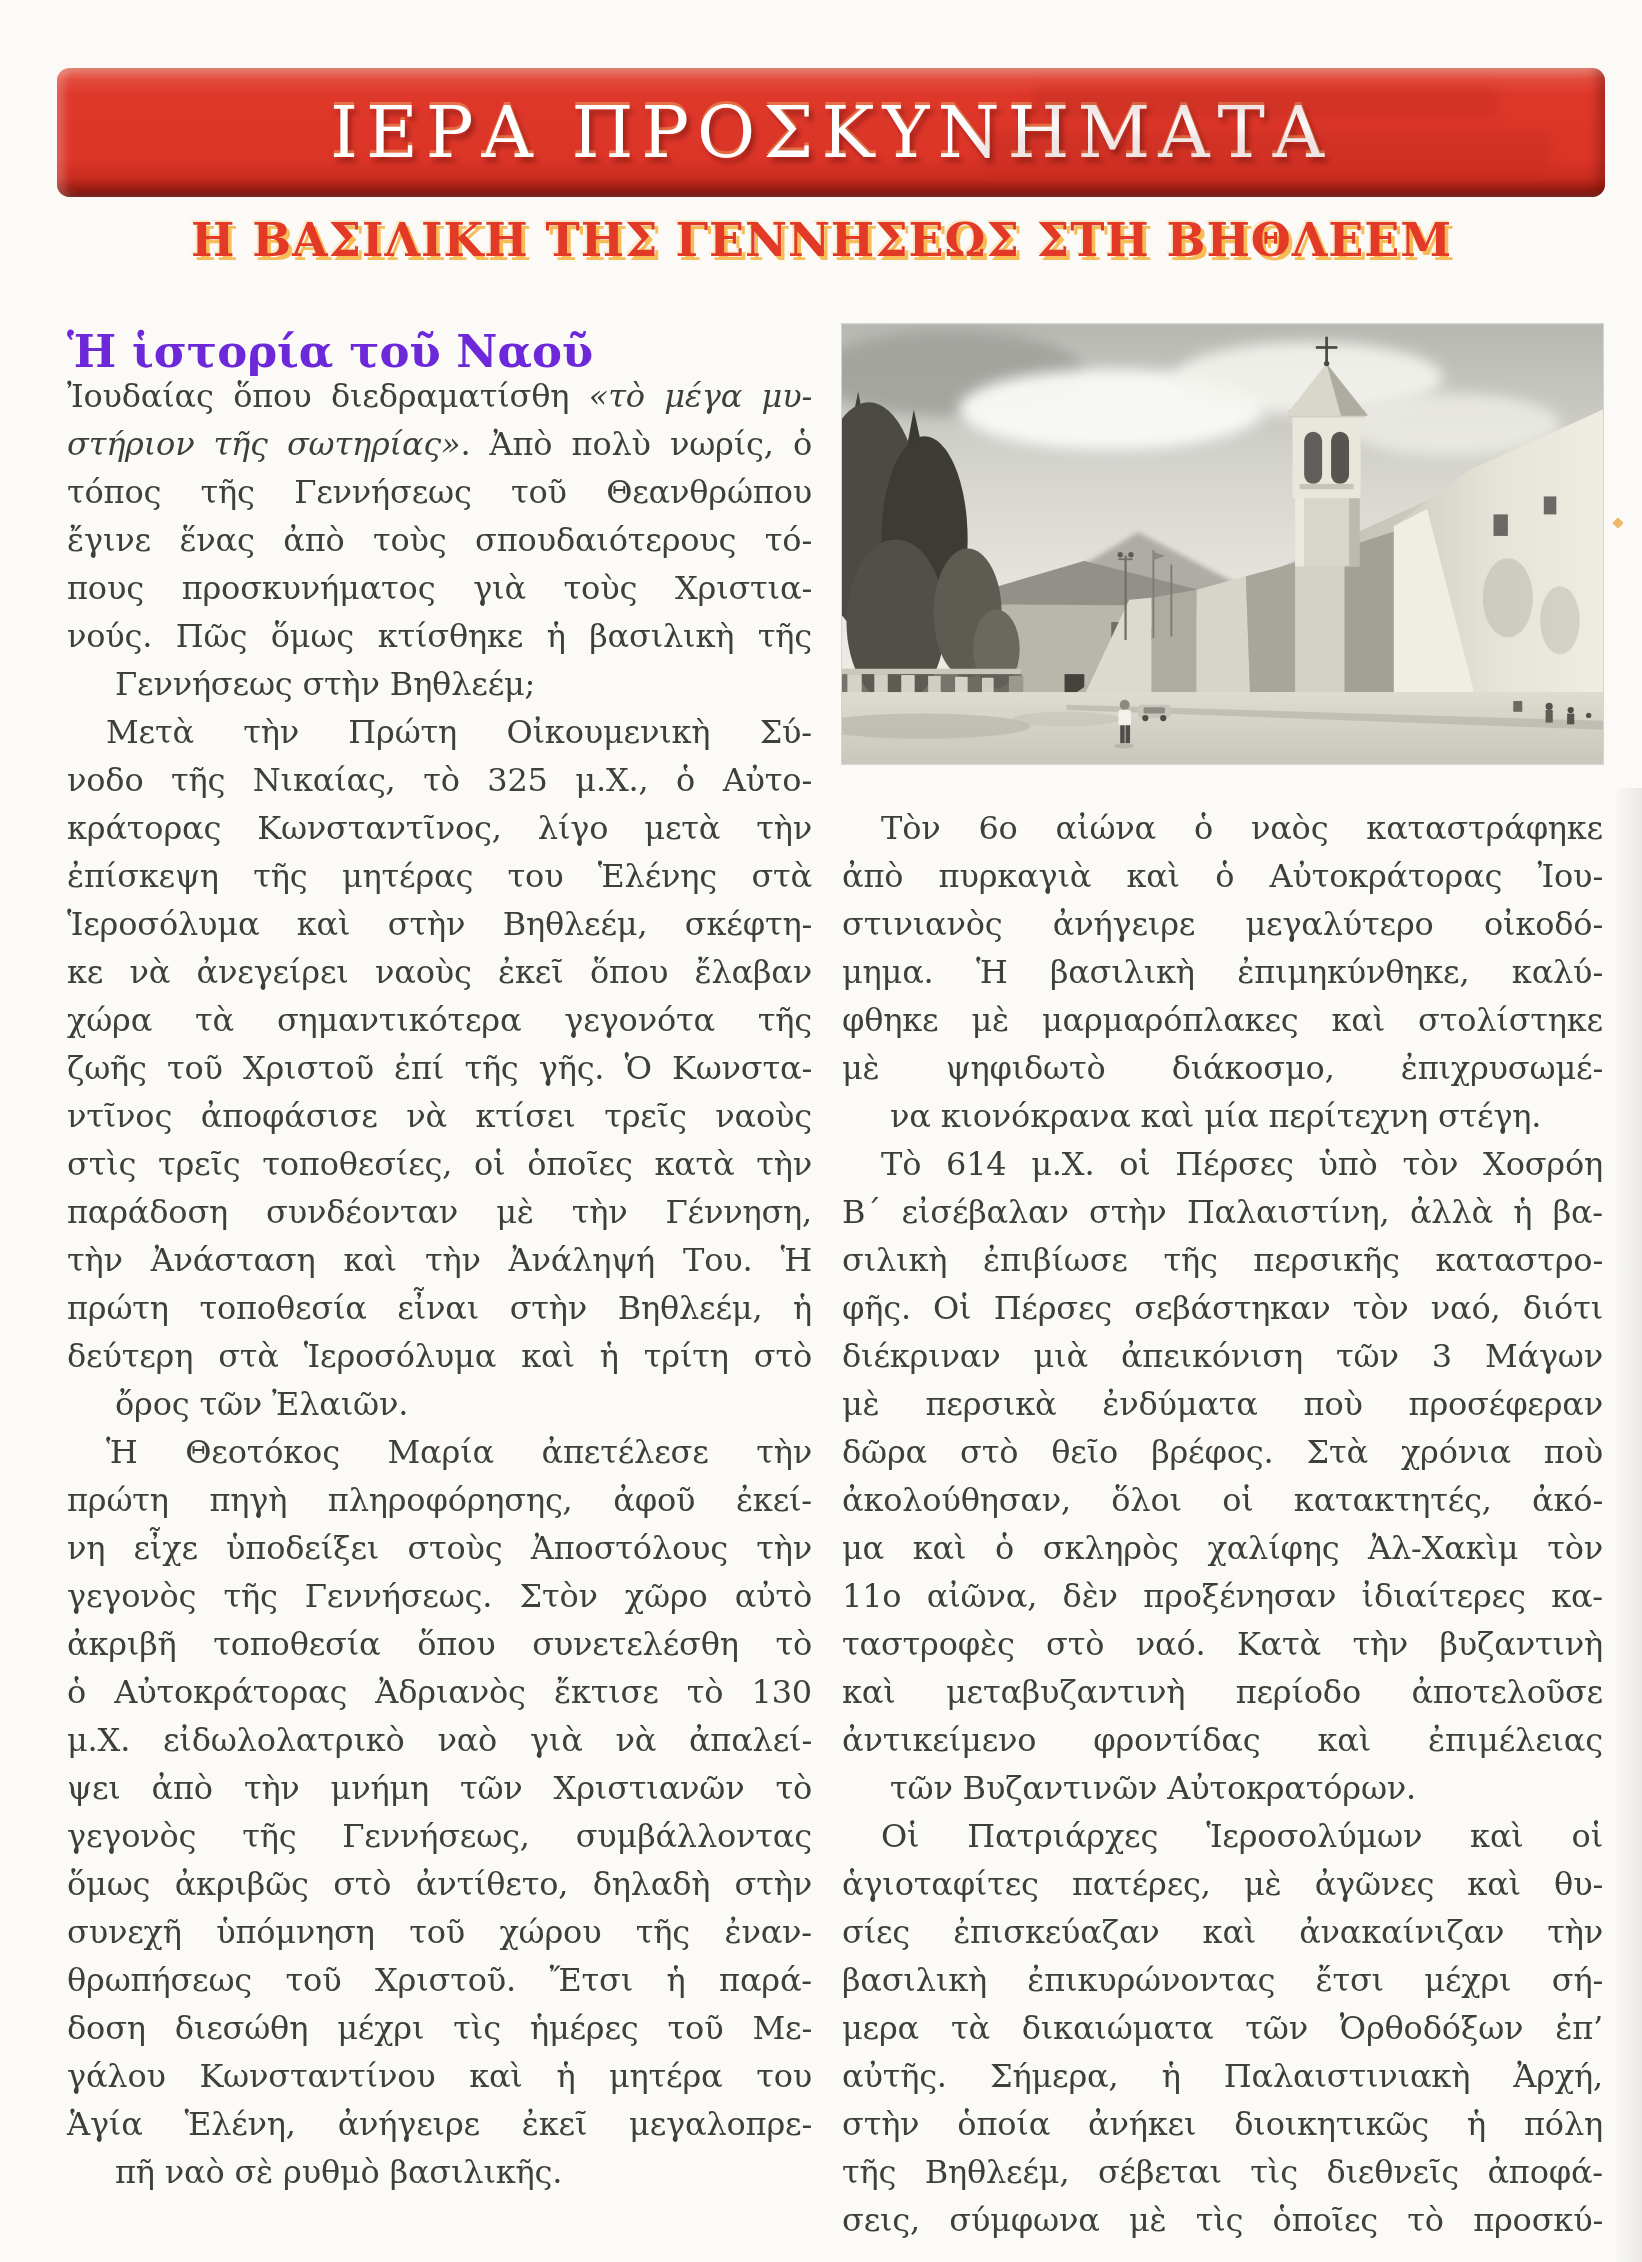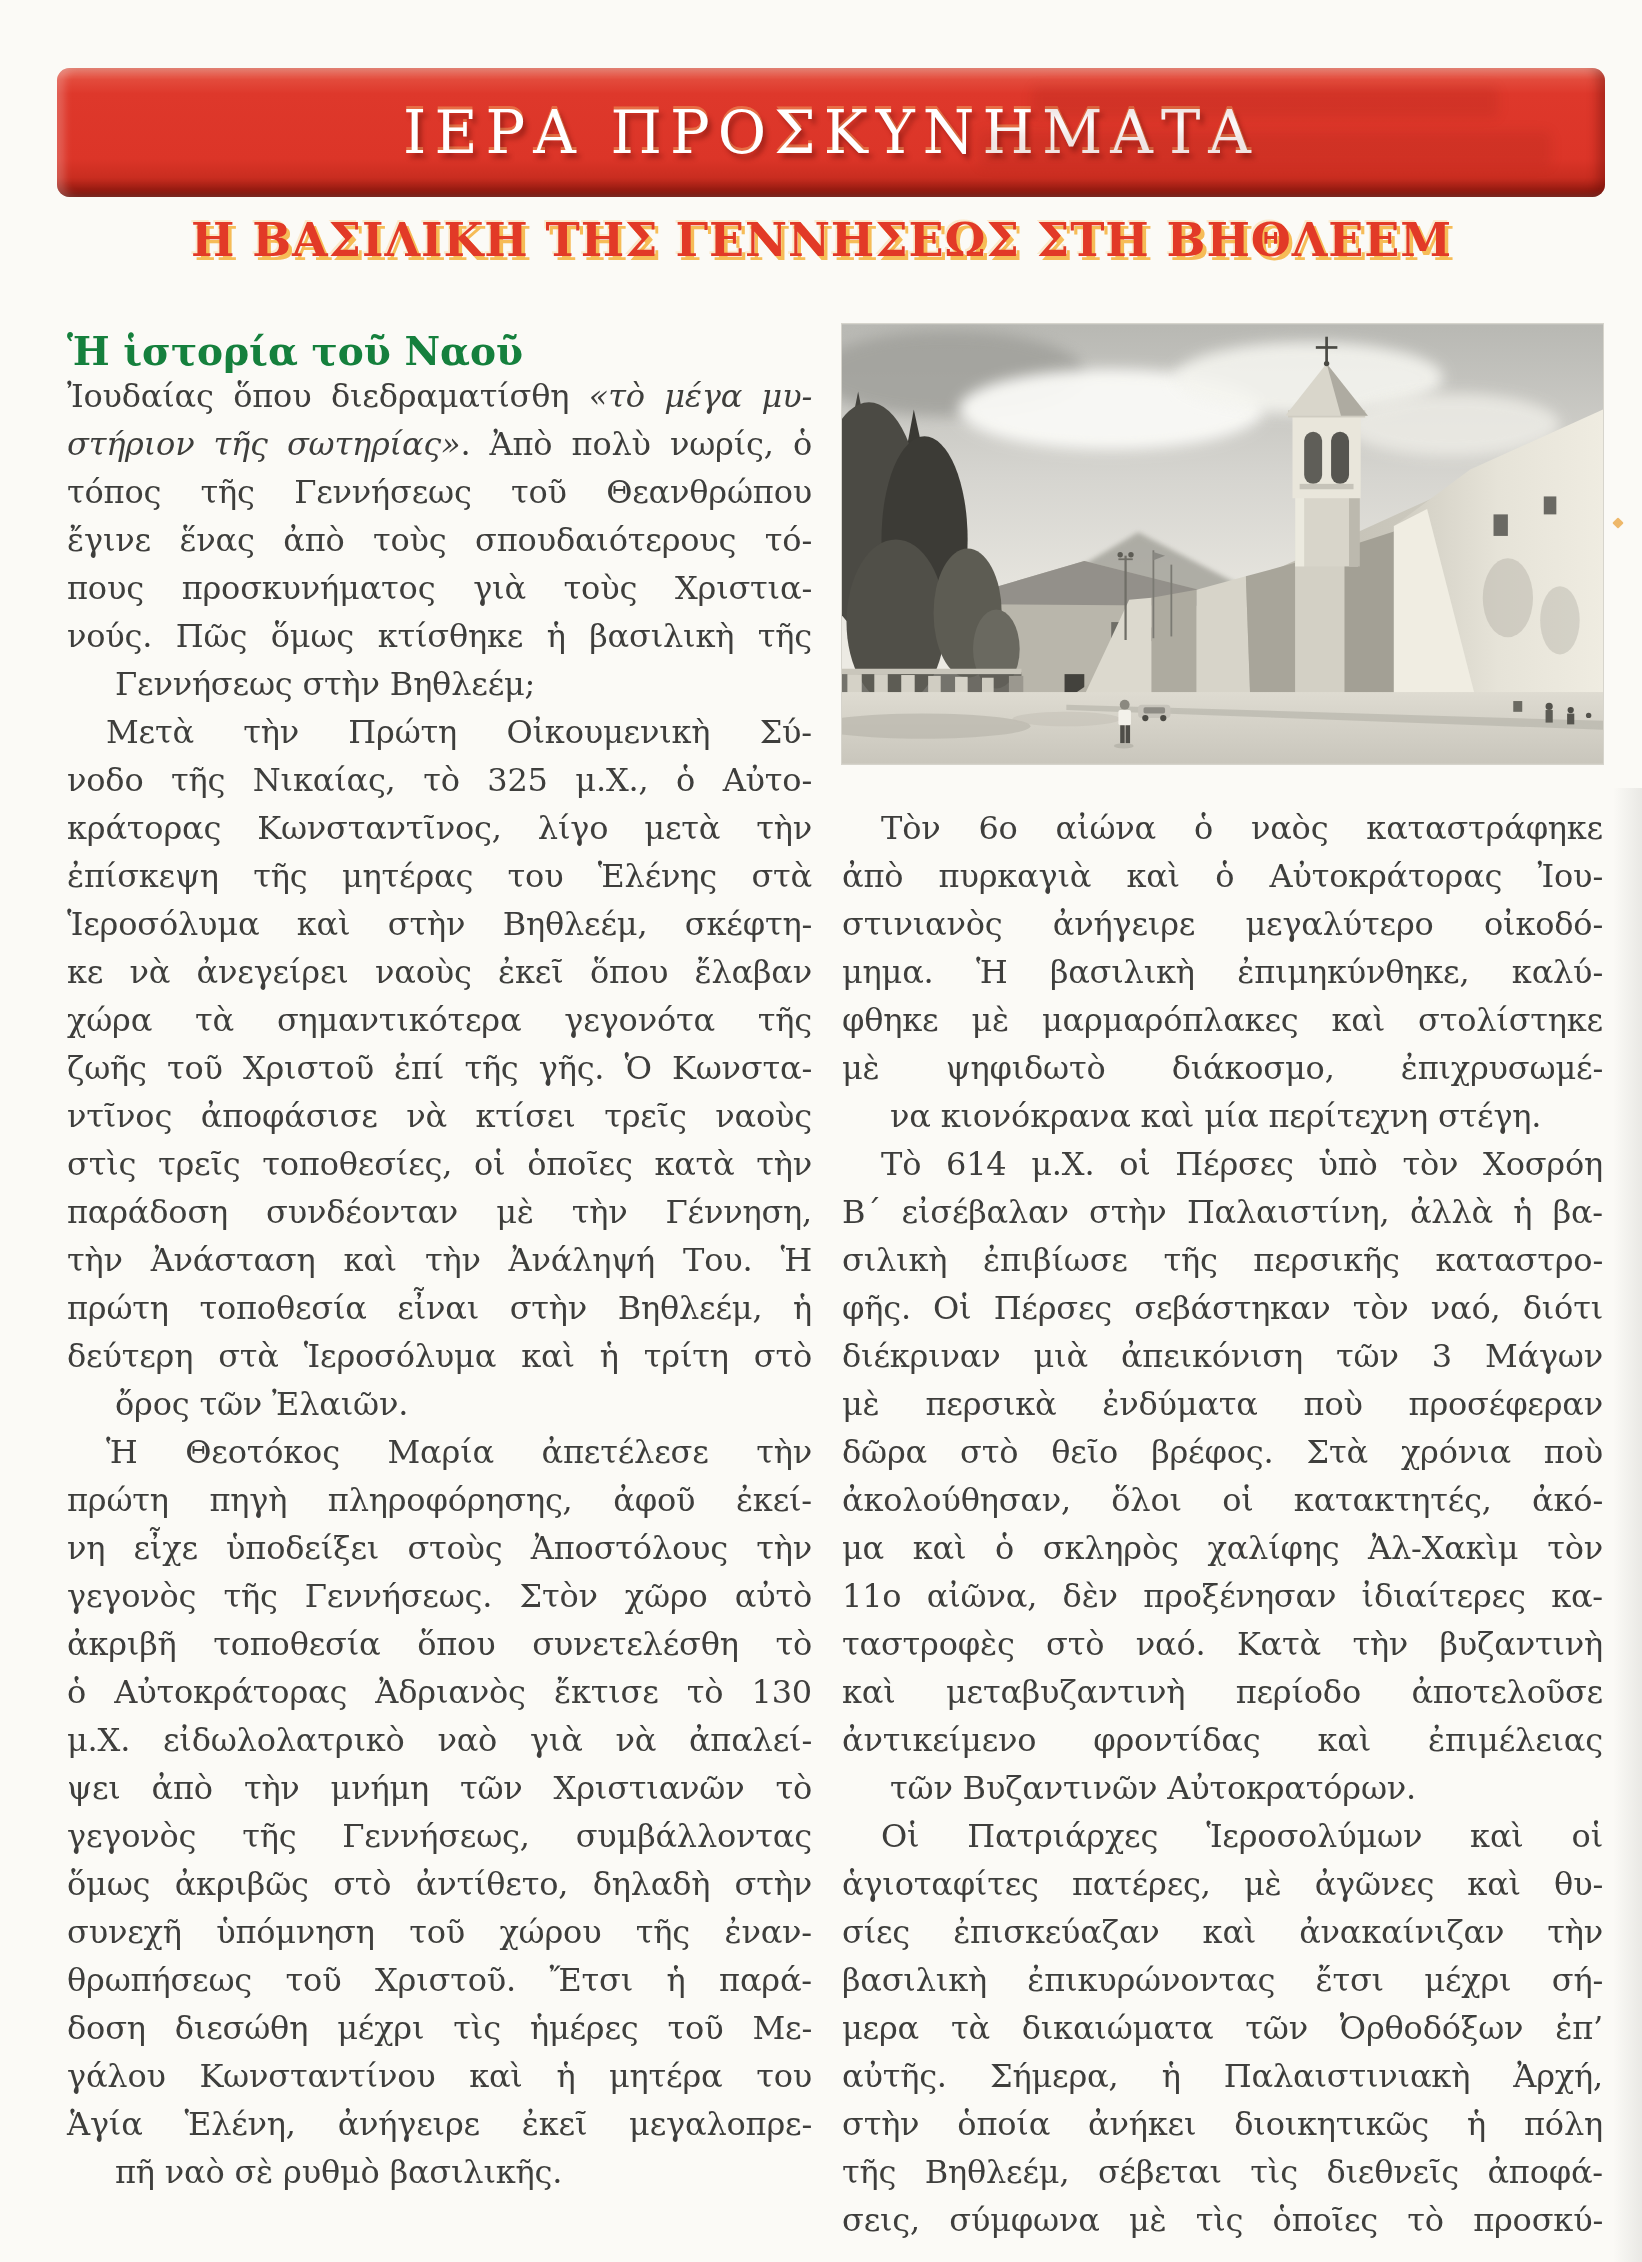--- a/index.html
+++ b/index.html
@@ -17,7 +17,7 @@
     display:flex;align-items:center;justify-content:center;
   }
   .banner-text{
-    color:#ffffff;font-size:59px;letter-spacing:8px;white-space:nowrap;
+    color:#ffffff;font-size:71px;letter-spacing:8px;white-space:nowrap;
     text-shadow:0 -2.7px 0 rgba(250,214,120,.35), 3.6px 4.5px 5.4px rgba(90,12,6,.45);
   }
   .ghost{position:absolute;background:rgba(120,16,8,.11);border-radius:7.2px;filter:blur(5.4px);}

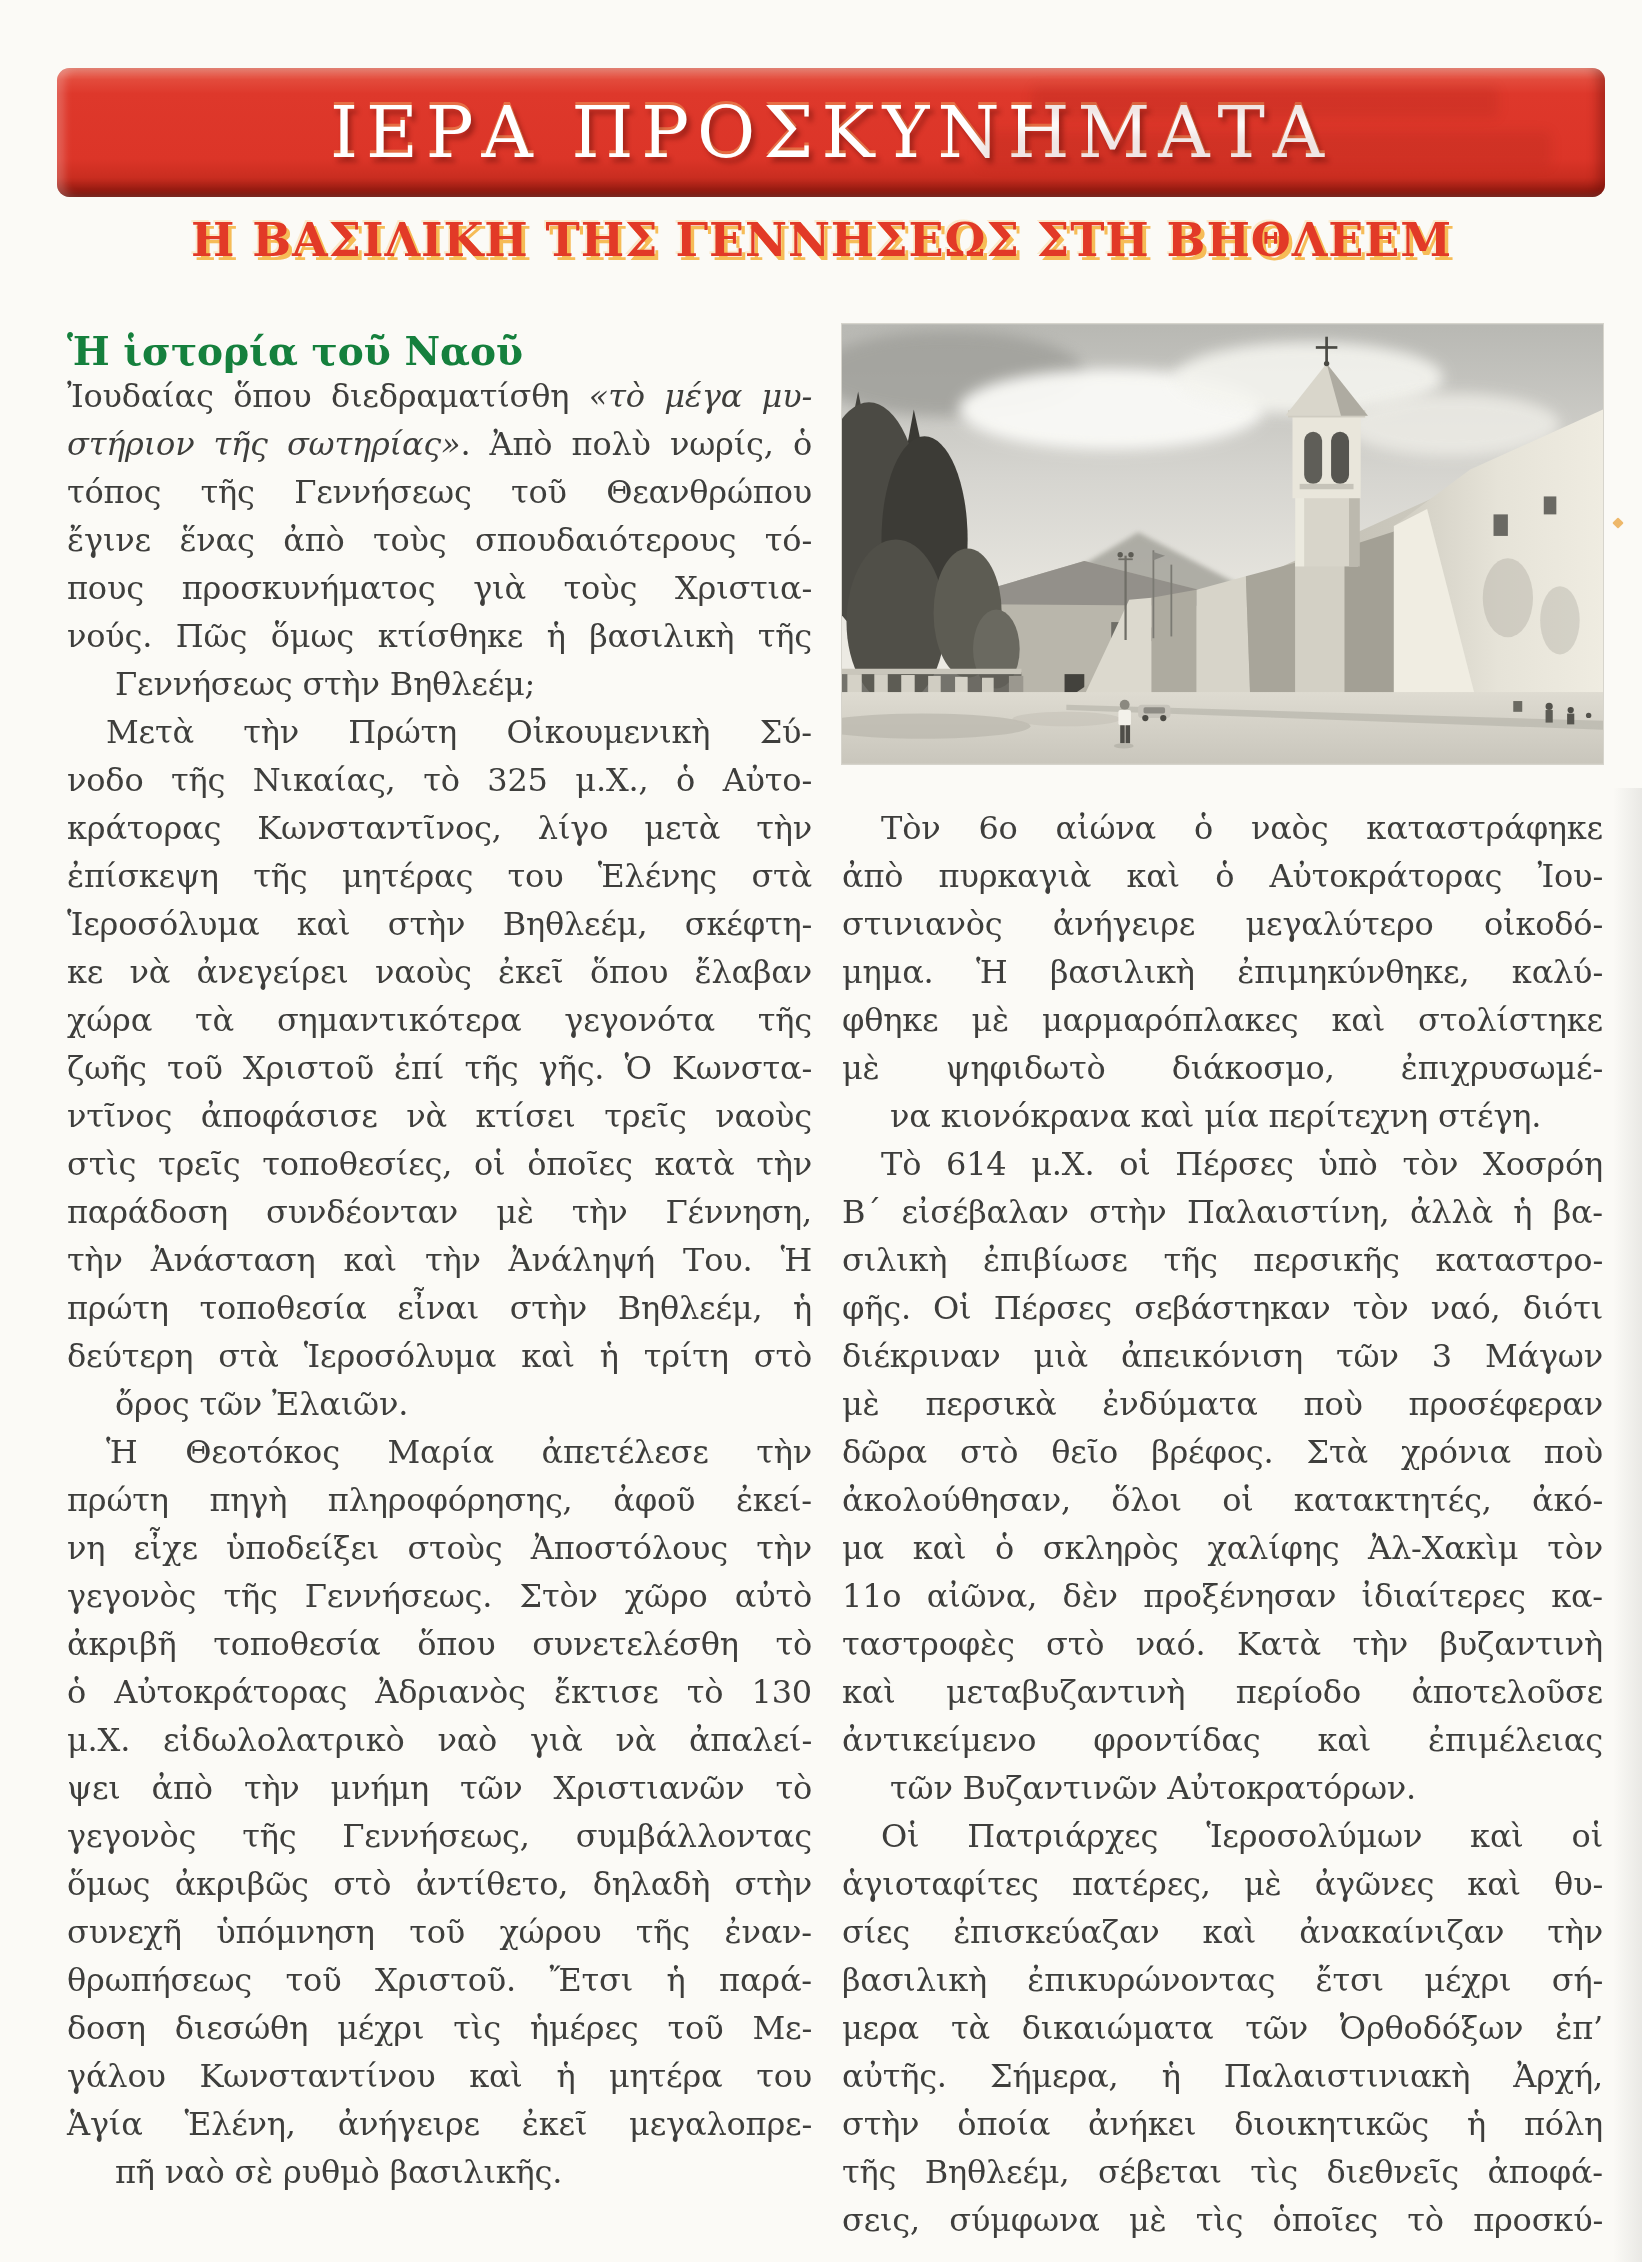--- a/index.html
+++ b/index.html
@@ -33,7 +33,7 @@
   .col{position:absolute;color:#3e3e3c;font-size:32px;}
   .col-left{left:67px;top:331px;width:745px;}
   .col-right{left:842px;top:324px;width:761px;}
-  .section-heading{font-weight:bold;font-size:39px;line-height:41px;color:#15803d;margin:0;}
+  .section-heading{font-weight:bold;font-size:45px;line-height:41px;color:#6d28d9;margin:0;}
   .line{
     line-height:48px;letter-spacing:-0.2px;
     text-align:justify;text-align-last:justify;text-justify:inter-word;

